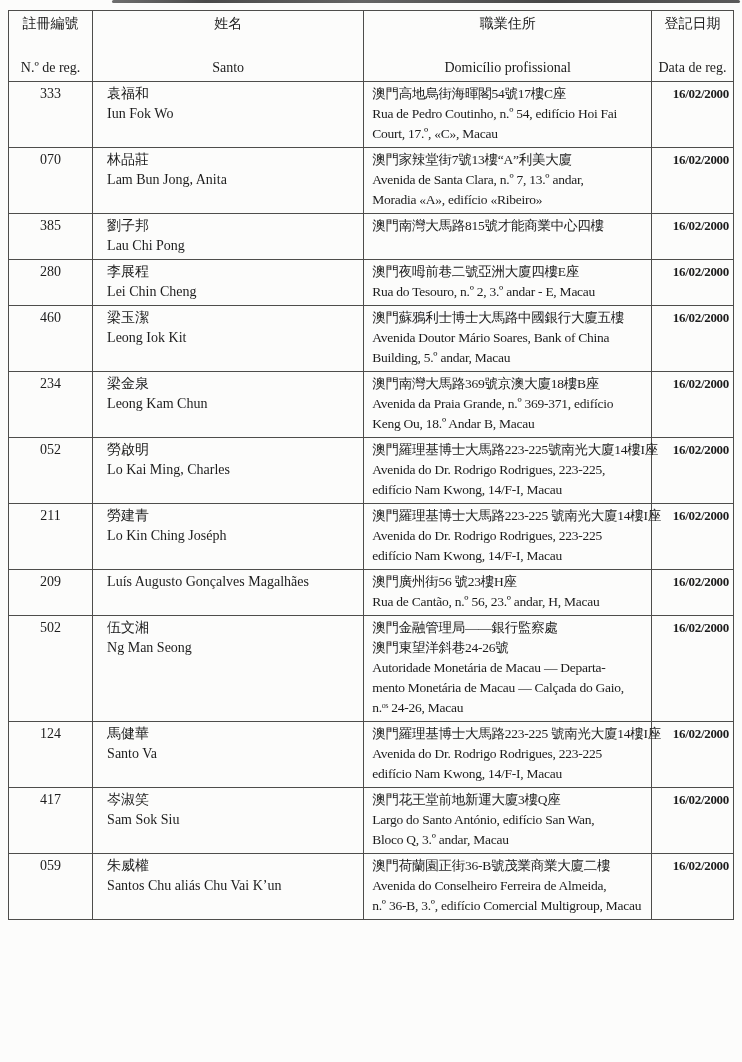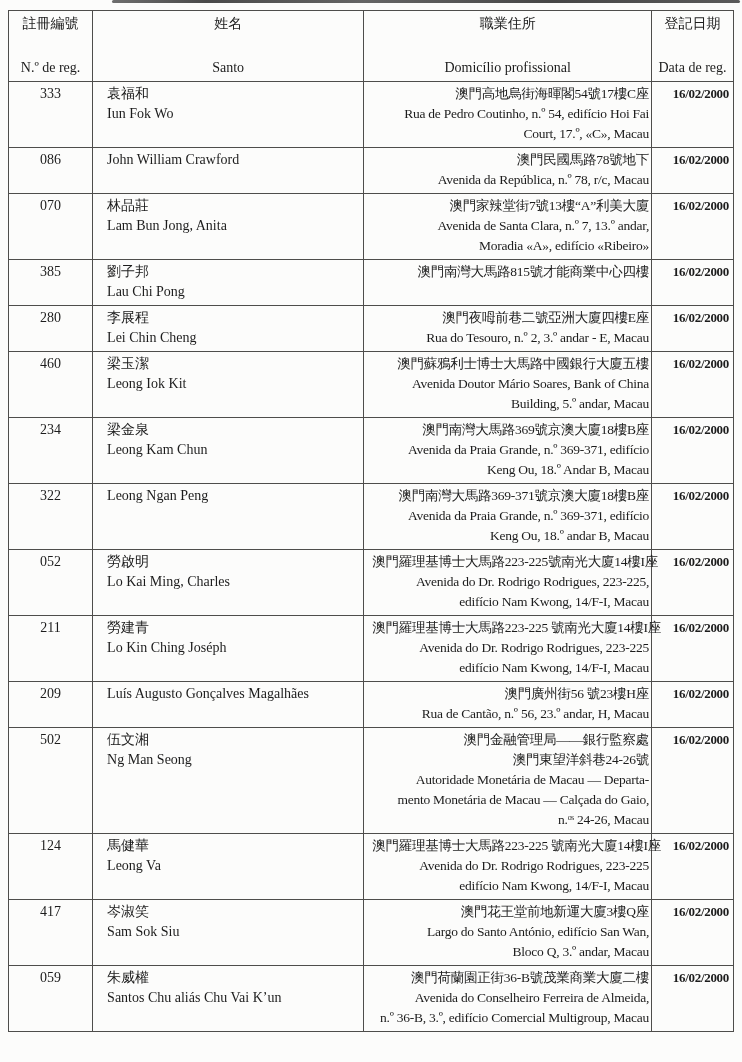--- a/index.html
+++ b/index.html
@@ -46,7 +46,7 @@
   .cell-line { white-space: nowrap; }
   td.col-reg  { text-align: center; }
   td.col-name { padding-left: 14px; }
-  td.col-addr { padding-left: 8px; padding-right: 2px; font-size: 13.5px; letter-spacing: -0.25px; text-align: right; }
+  td.col-addr { padding-left: 8px; padding-right: 2px; font-size: 13.5px; letter-spacing: -0.25px; }
   td.col-date { text-align: right; font-size: 13px; letter-spacing: -0.3px; font-weight: bold; }
   th .h-zh { font-size: 14px; }
   th .h-pt { font-size: 14px; margin-top: 24px; }

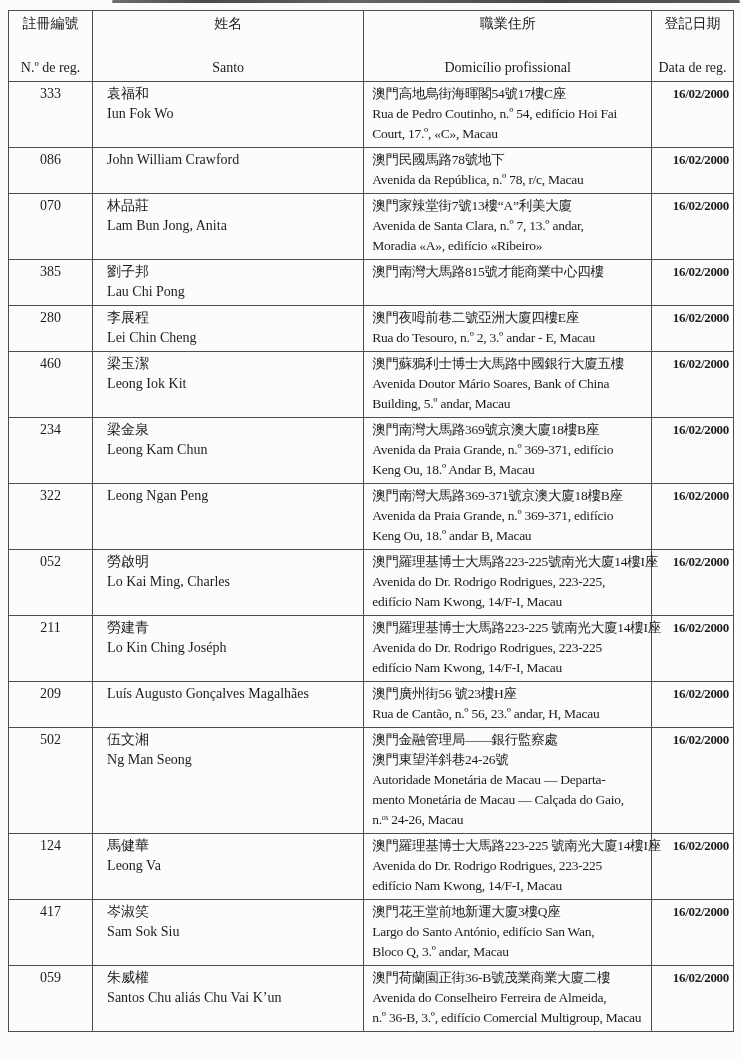--- a/index.html
+++ b/index.html
@@ -105,21 +105,6 @@
         </tr>
         <tr>
           <td class="cell col-reg">
-            <div class="cell-line">086</div>
-          </td>
-          <td class="cell col-name">
-            <div class="cell-line">John William Crawford</div>
-          </td>
-          <td class="cell col-addr">
-            <div class="cell-line">澳門民國馬路78號地下</div>
-            <div class="cell-line">Avenida da República, n.º 78, r/c, Macau</div>
-          </td>
-          <td class="cell col-date">
-            <div class="cell-line">16/02/2000</div>
-          </td>
-        </tr>
-        <tr>
-          <td class="cell col-reg">
             <div class="cell-line">070</div>
           </td>
           <td class="cell col-name">

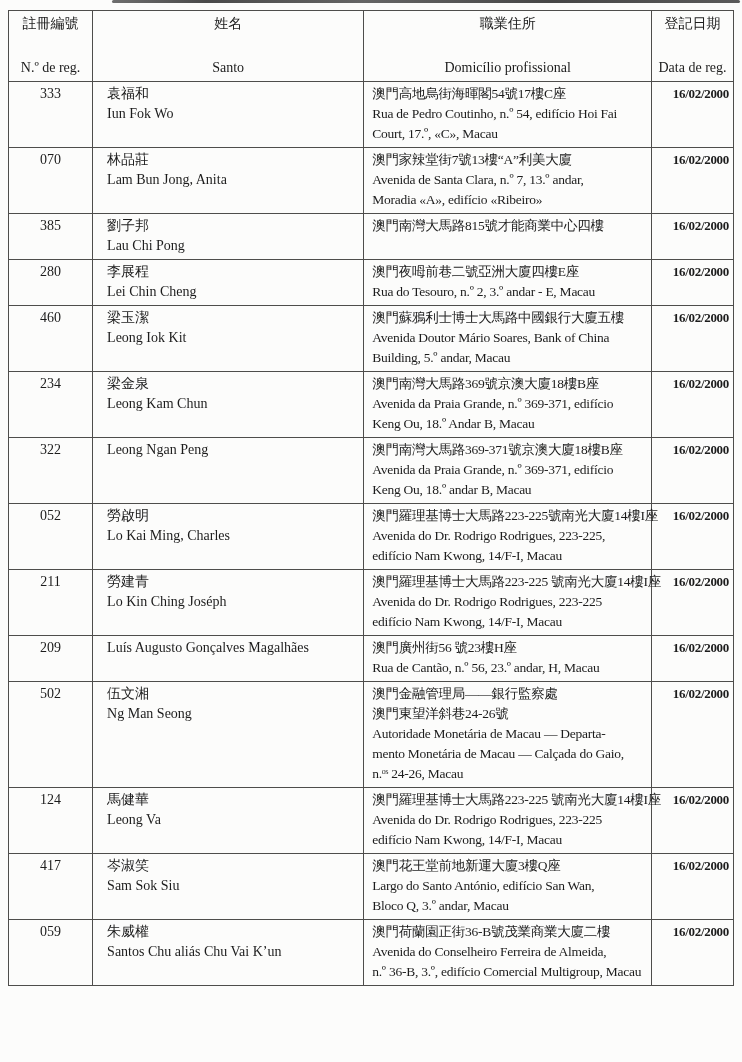--- a/index.html
+++ b/index.html
@@ -187,22 +187,6 @@
         </tr>
         <tr>
           <td class="cell col-reg">
-            <div class="cell-line">322</div>
-          </td>
-          <td class="cell col-name">
-            <div class="cell-line">Leong Ngan Peng</div>
-          </td>
-          <td class="cell col-addr">
-            <div class="cell-line">澳門南灣大馬路369-371號京澳大廈18樓B座</div>
-            <div class="cell-line">Avenida da Praia Grande, n.º 369-371, edifício</div>
-            <div class="cell-line">Keng Ou, 18.º andar B, Macau</div>
-          </td>
-          <td class="cell col-date">
-            <div class="cell-line">16/02/2000</div>
-          </td>
-        </tr>
-        <tr>
-          <td class="cell col-reg">
             <div class="cell-line">052</div>
           </td>
           <td class="cell col-name">

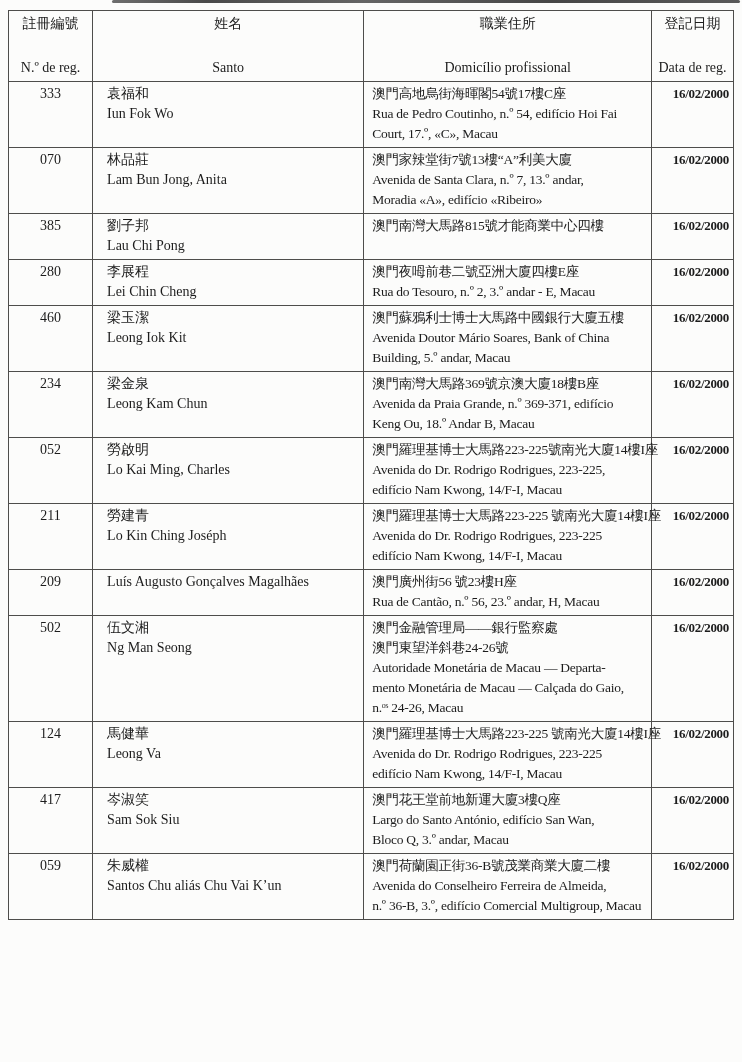--- a/index.html
+++ b/index.html
@@ -259,7 +259,7 @@
           </td>
           <td class="cell col-name">
             <div class="cell-line">馬健華</div>
-            <div class="cell-line">Leong Va</div>
+            <div class="cell-line">Santo Va</div>
           </td>
           <td class="cell col-addr">
             <div class="cell-line">澳門羅理基博士大馬路223-225 號南光大廈14樓I座</div>

